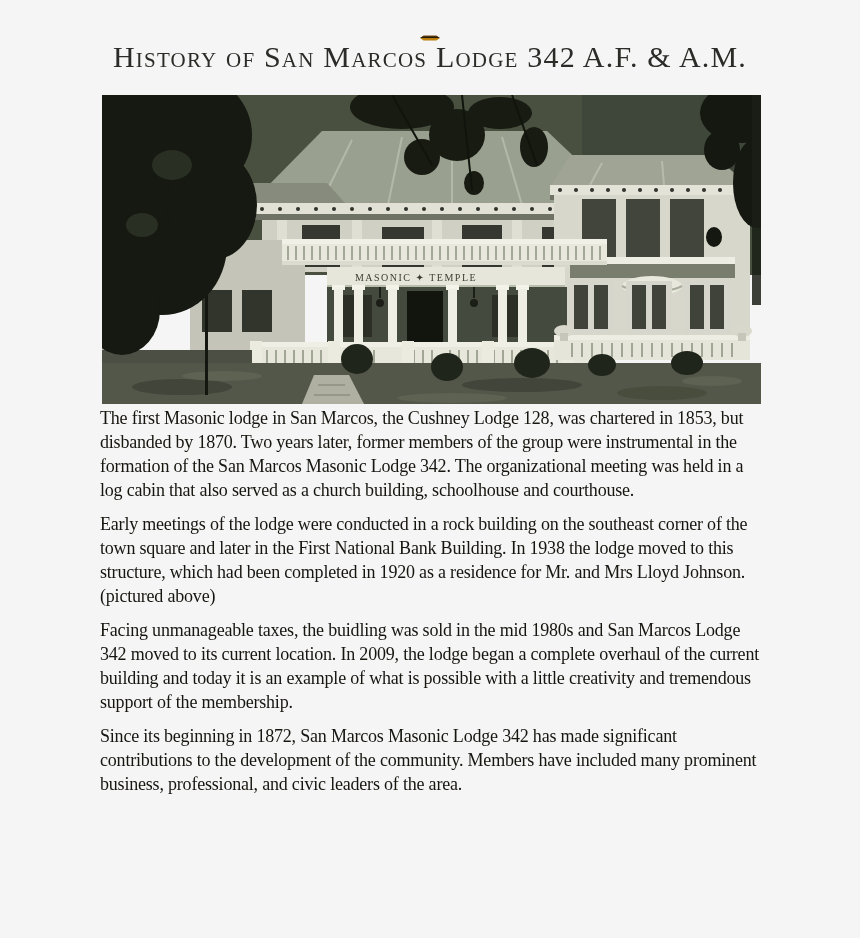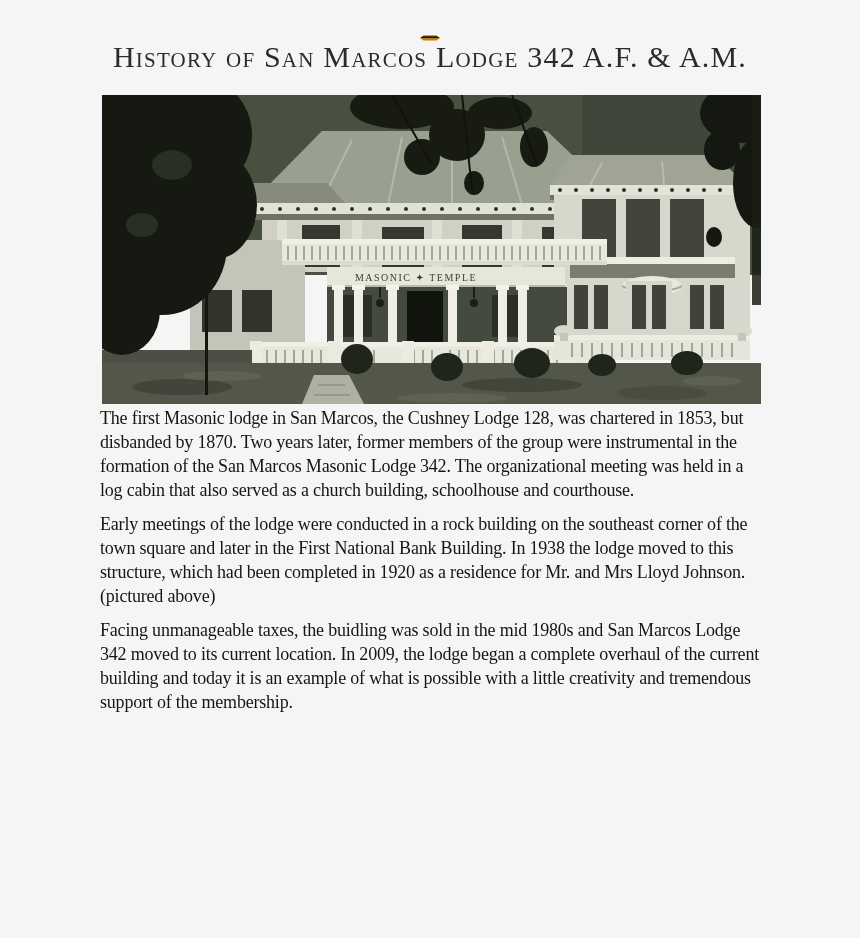--- a/index.html
+++ b/index.html
@@ -386,6 +386,7 @@
     <p>The first Masonic lodge in San Marcos, the Cushney Lodge 128, was chartered in 1853, but disbanded by 1870. Two years later, former members of the group were instrumental in the formation of the San Marcos Masonic Lodge 342. The organizational meeting was held in a log cabin that also served as a church building, schoolhouse and courthouse.</p>
     <p>Early meetings of the lodge were conducted in a rock building on the southeast corner of the town square and later in the First National Bank Building. In 1938 the lodge moved to this structure, which had been completed in 1920 as a residence for Mr. and Mrs Lloyd Johnson. (pictured above)</p>
     <p>Facing unmanageable taxes, the buidling was sold in the mid 1980s and San Marcos Lodge 342 moved to its current location. In 2009, the lodge began a complete overhaul of the current building and today it is an example of what is possible with a little creativity and tremendous support of the membership.</p>
+    <p>Since its beginning in 1872, San Marcos Masonic Lodge 342 has made significant contributions to the development of the community. Members have included many prominent business, professional, and civic leaders of the area.</p>
   </div>
 
 </div>

